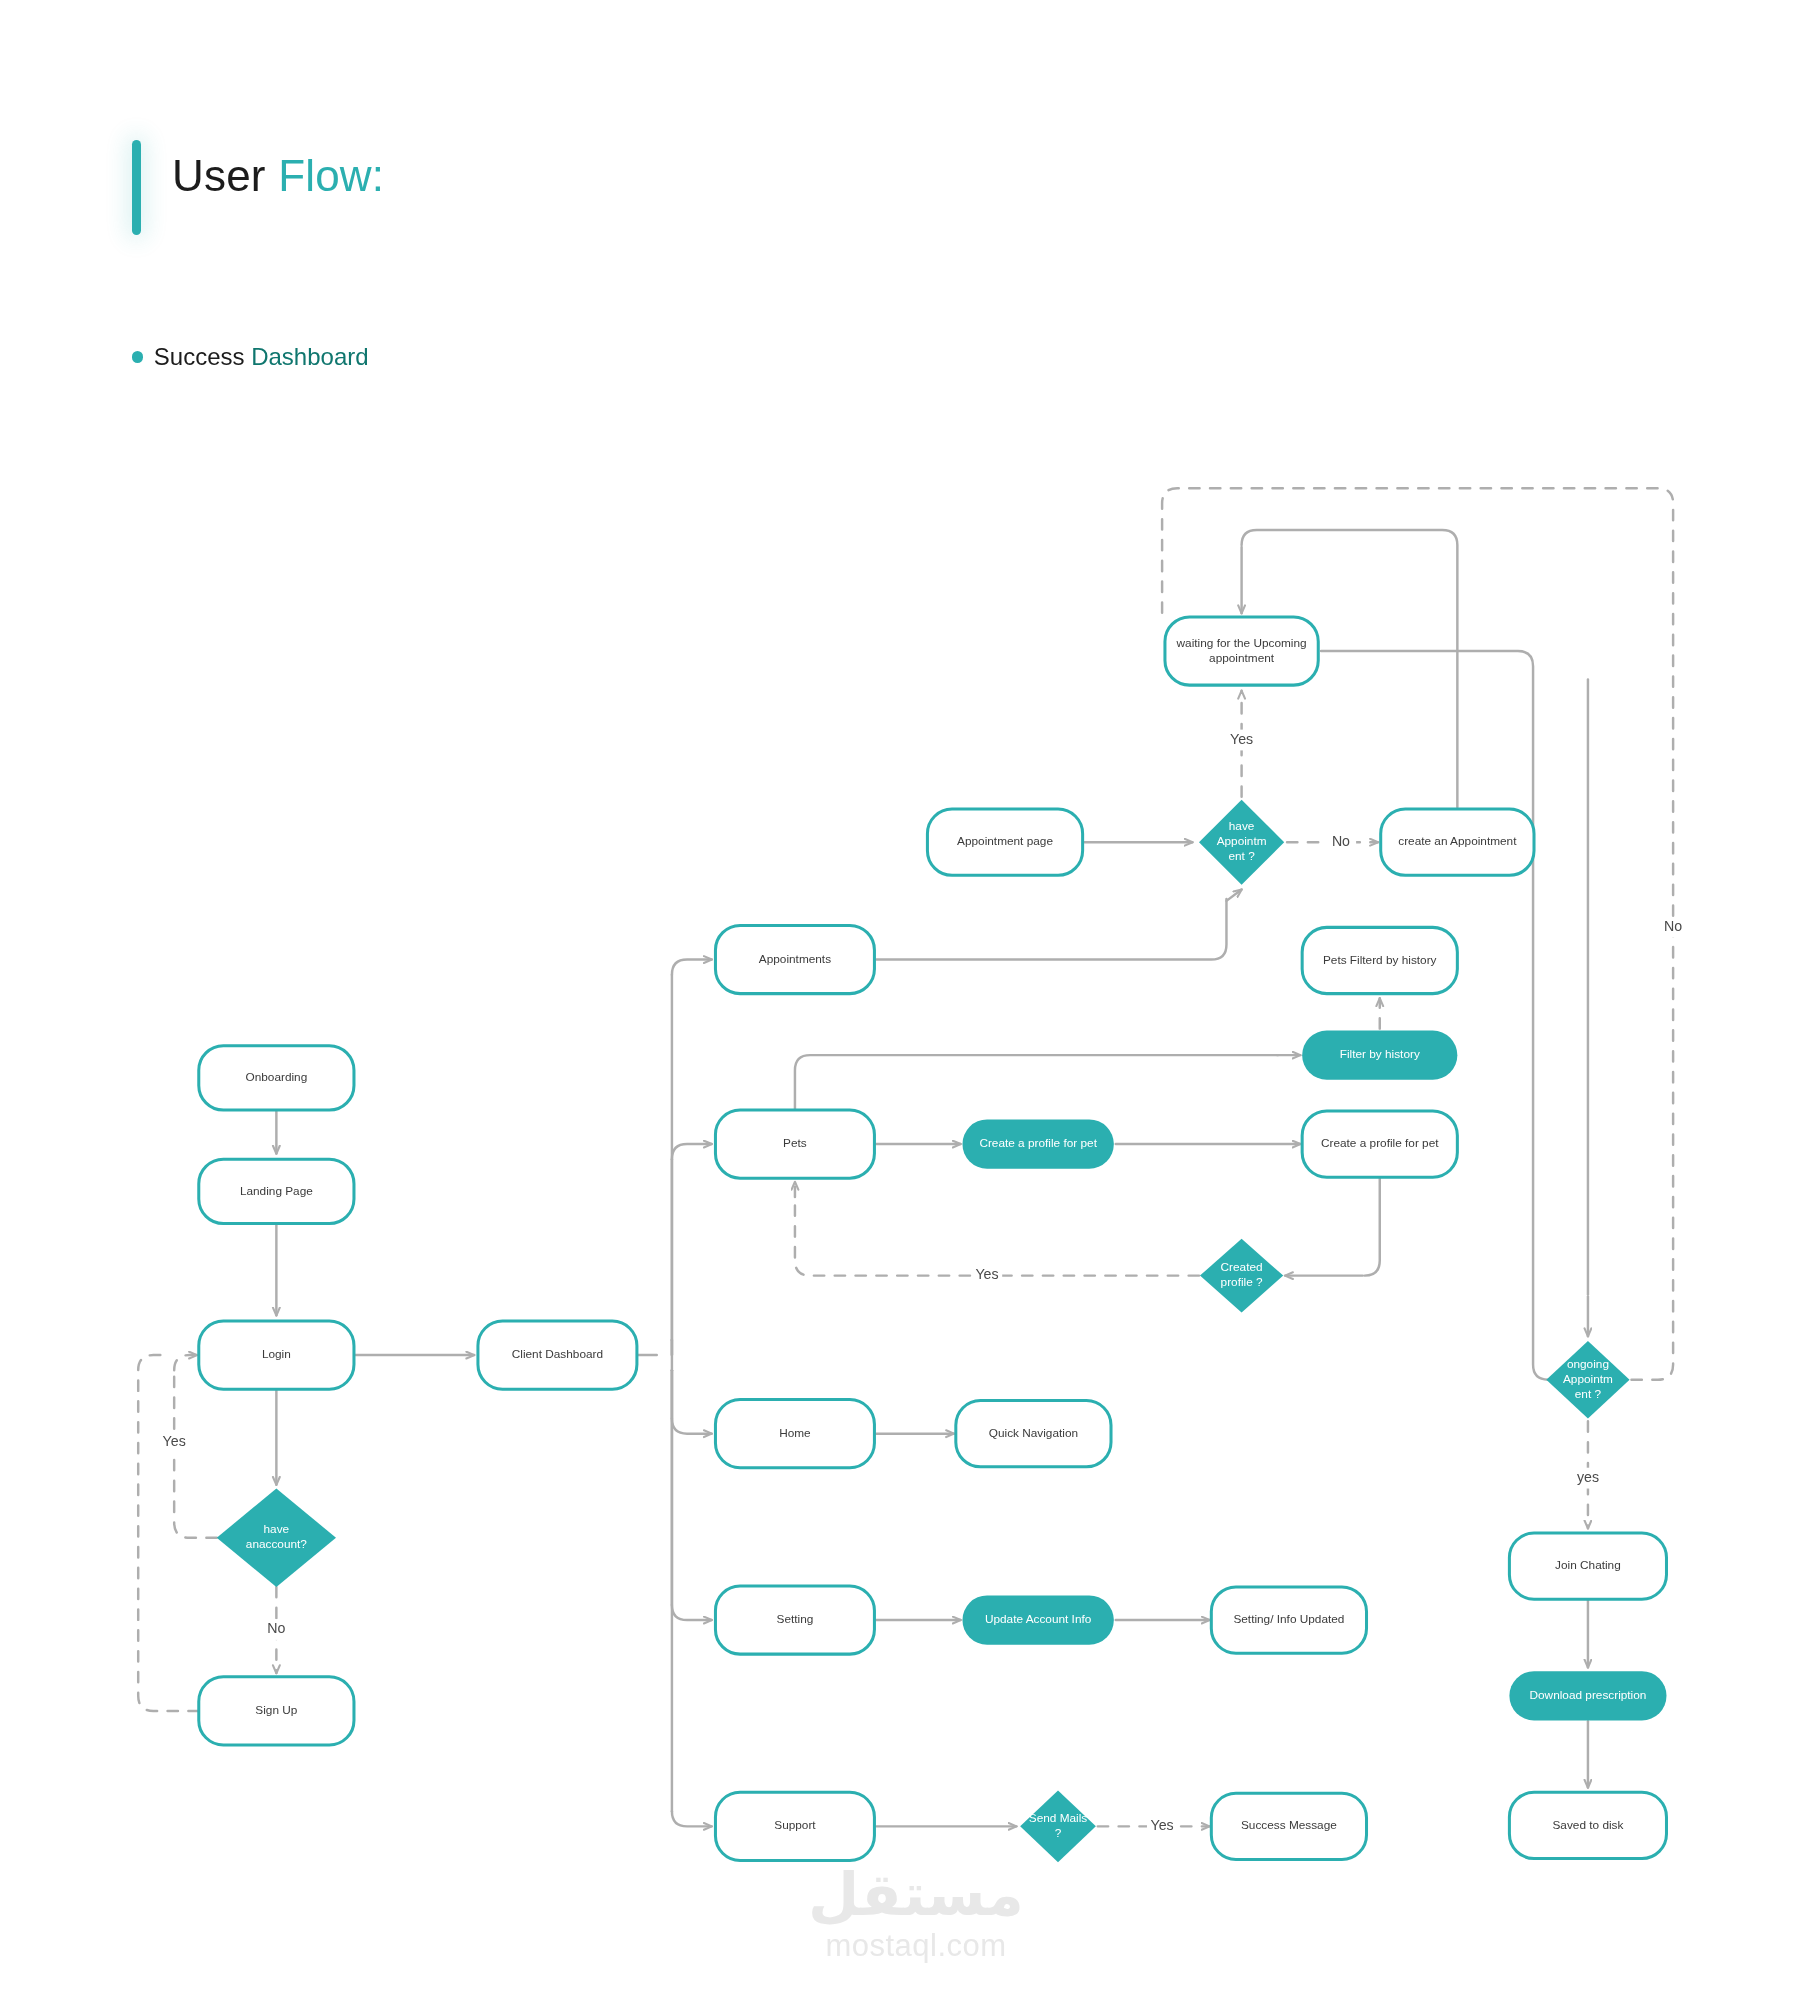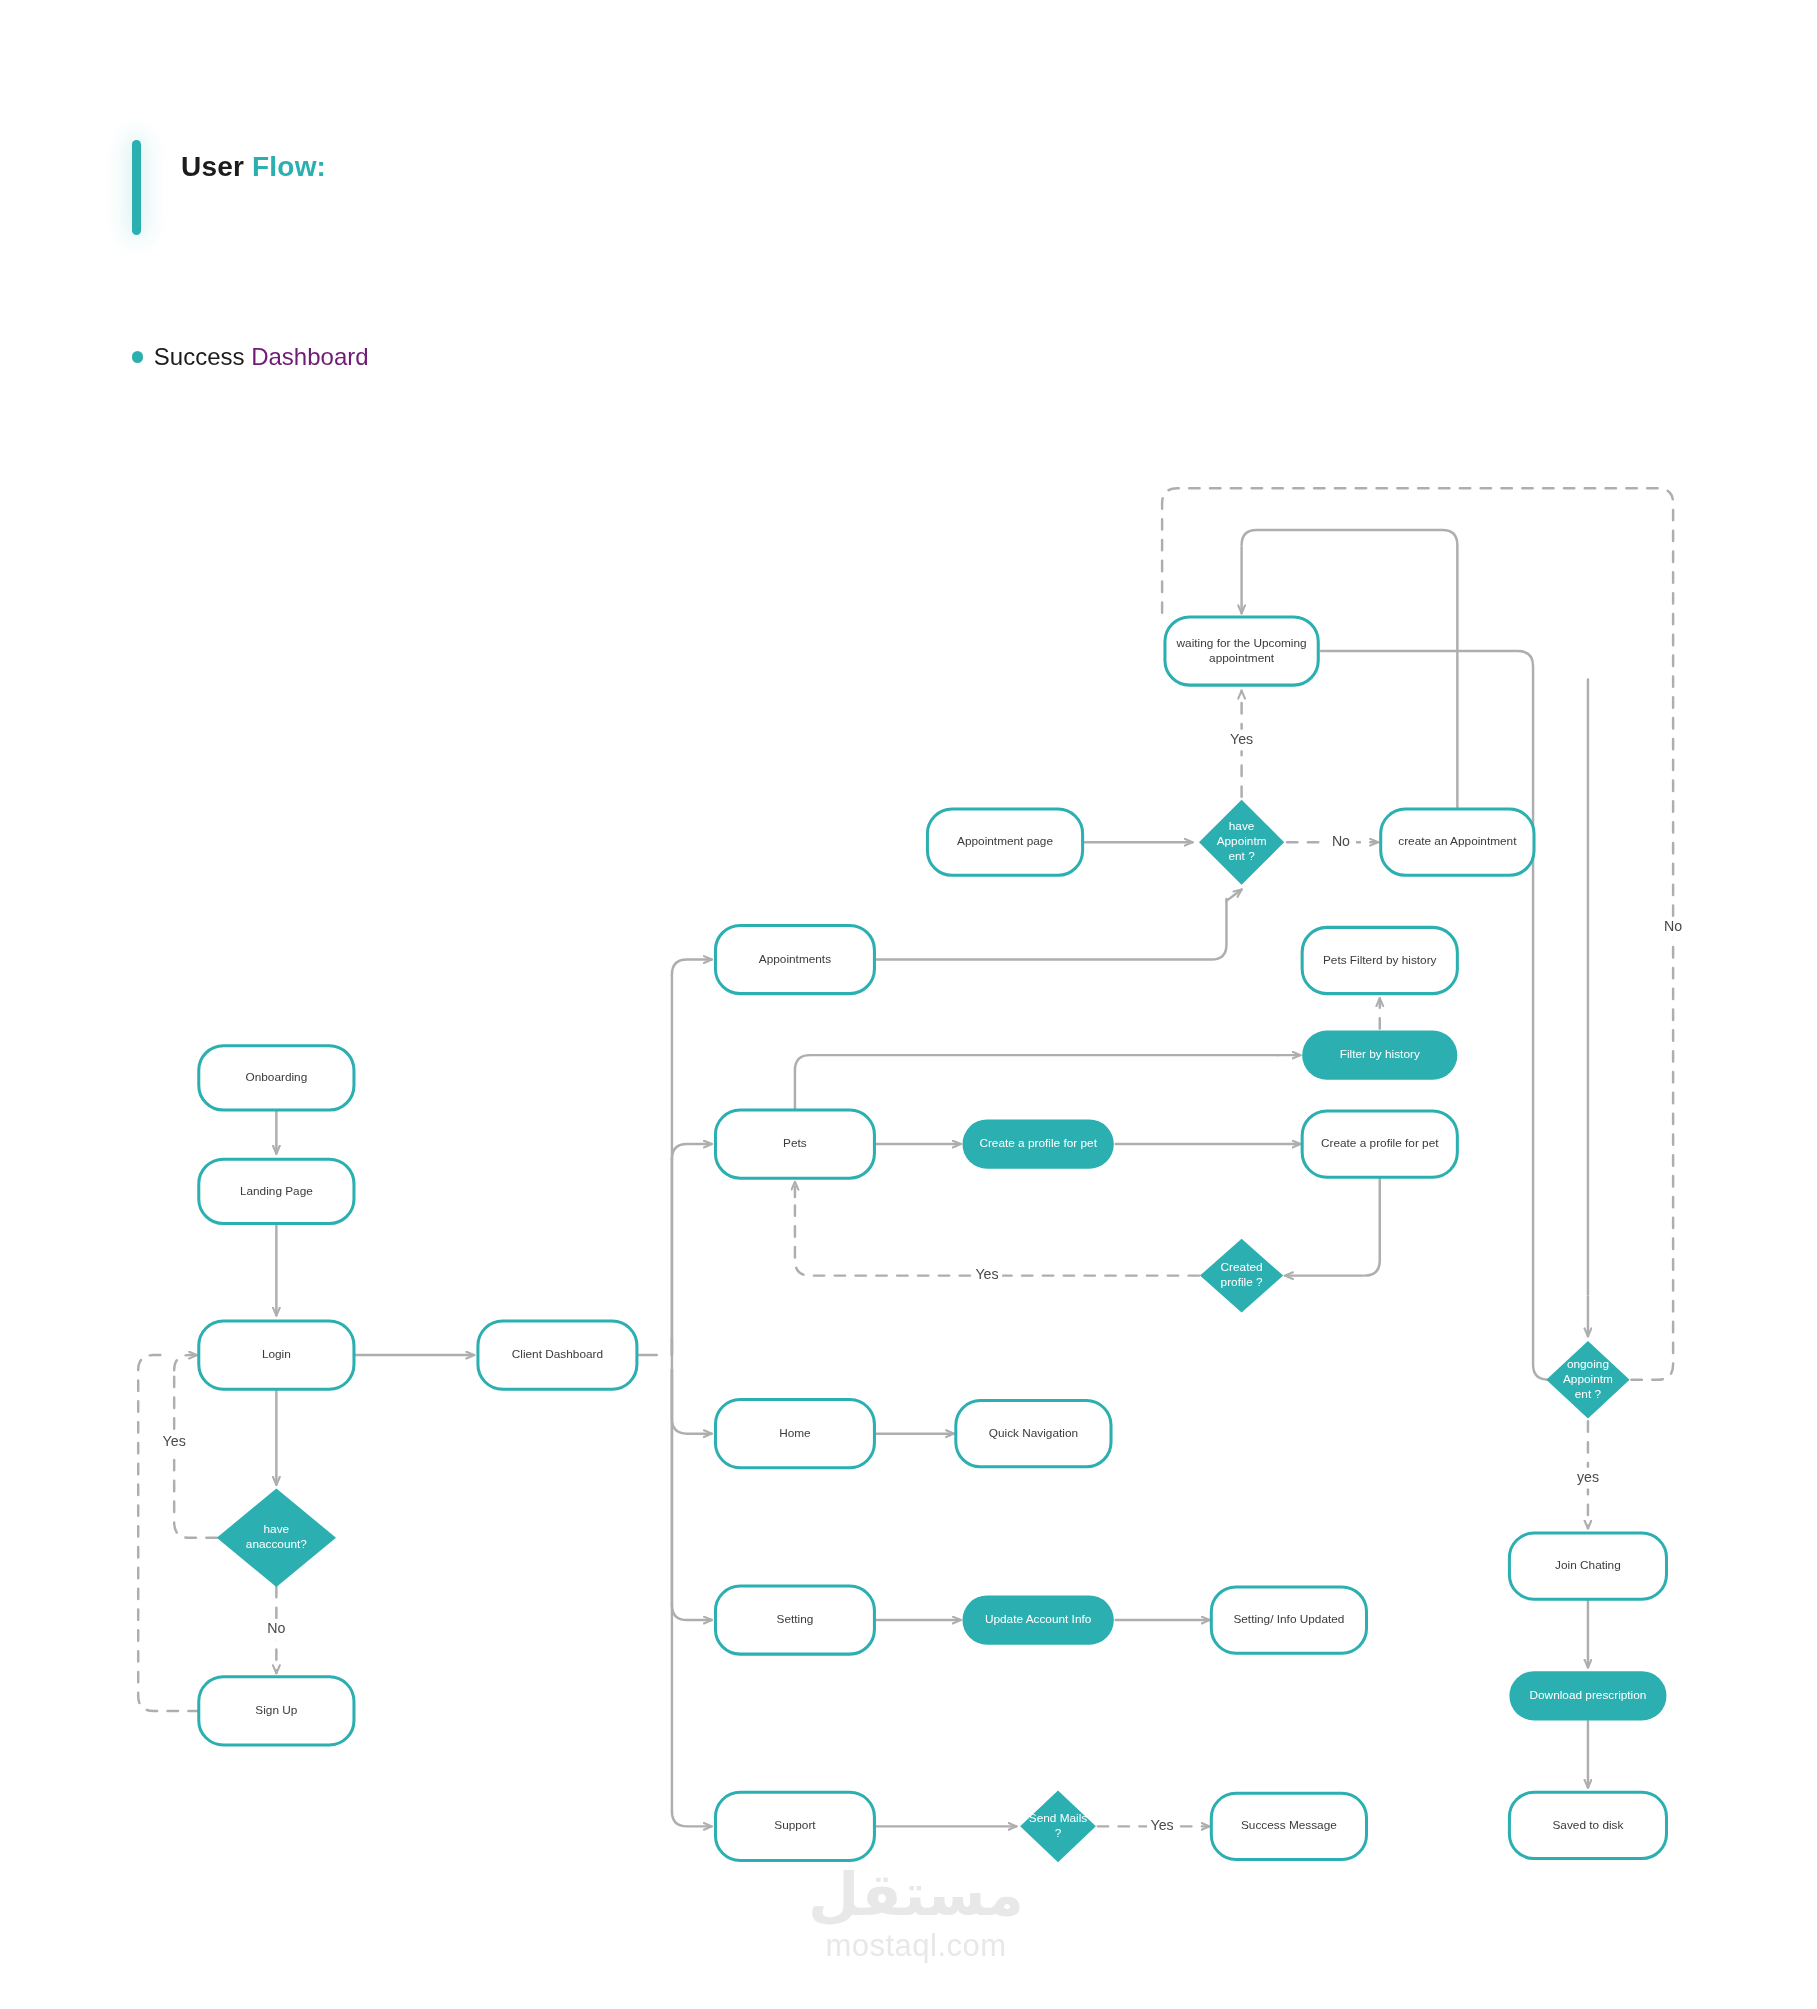--- a/index.html
+++ b/index.html
@@ -17,7 +17,7 @@
   }
   #page-title{
     position:absolute;left:172px;top:151px;
-    font-size:28px;font-weight:700;letter-spacing:0.2px;color:#1c1c1c;white-space:nowrap;margin-left:9px;
+    font-size:44px;font-weight:400;letter-spacing:0.2px;color:#1c1c1c;white-space:nowrap;
   }
   #page-title .accent{color:#2BAFB0;}
   #section-row{position:absolute;left:132px;top:343px;display:flex;align-items:center;gap:10.4px;}

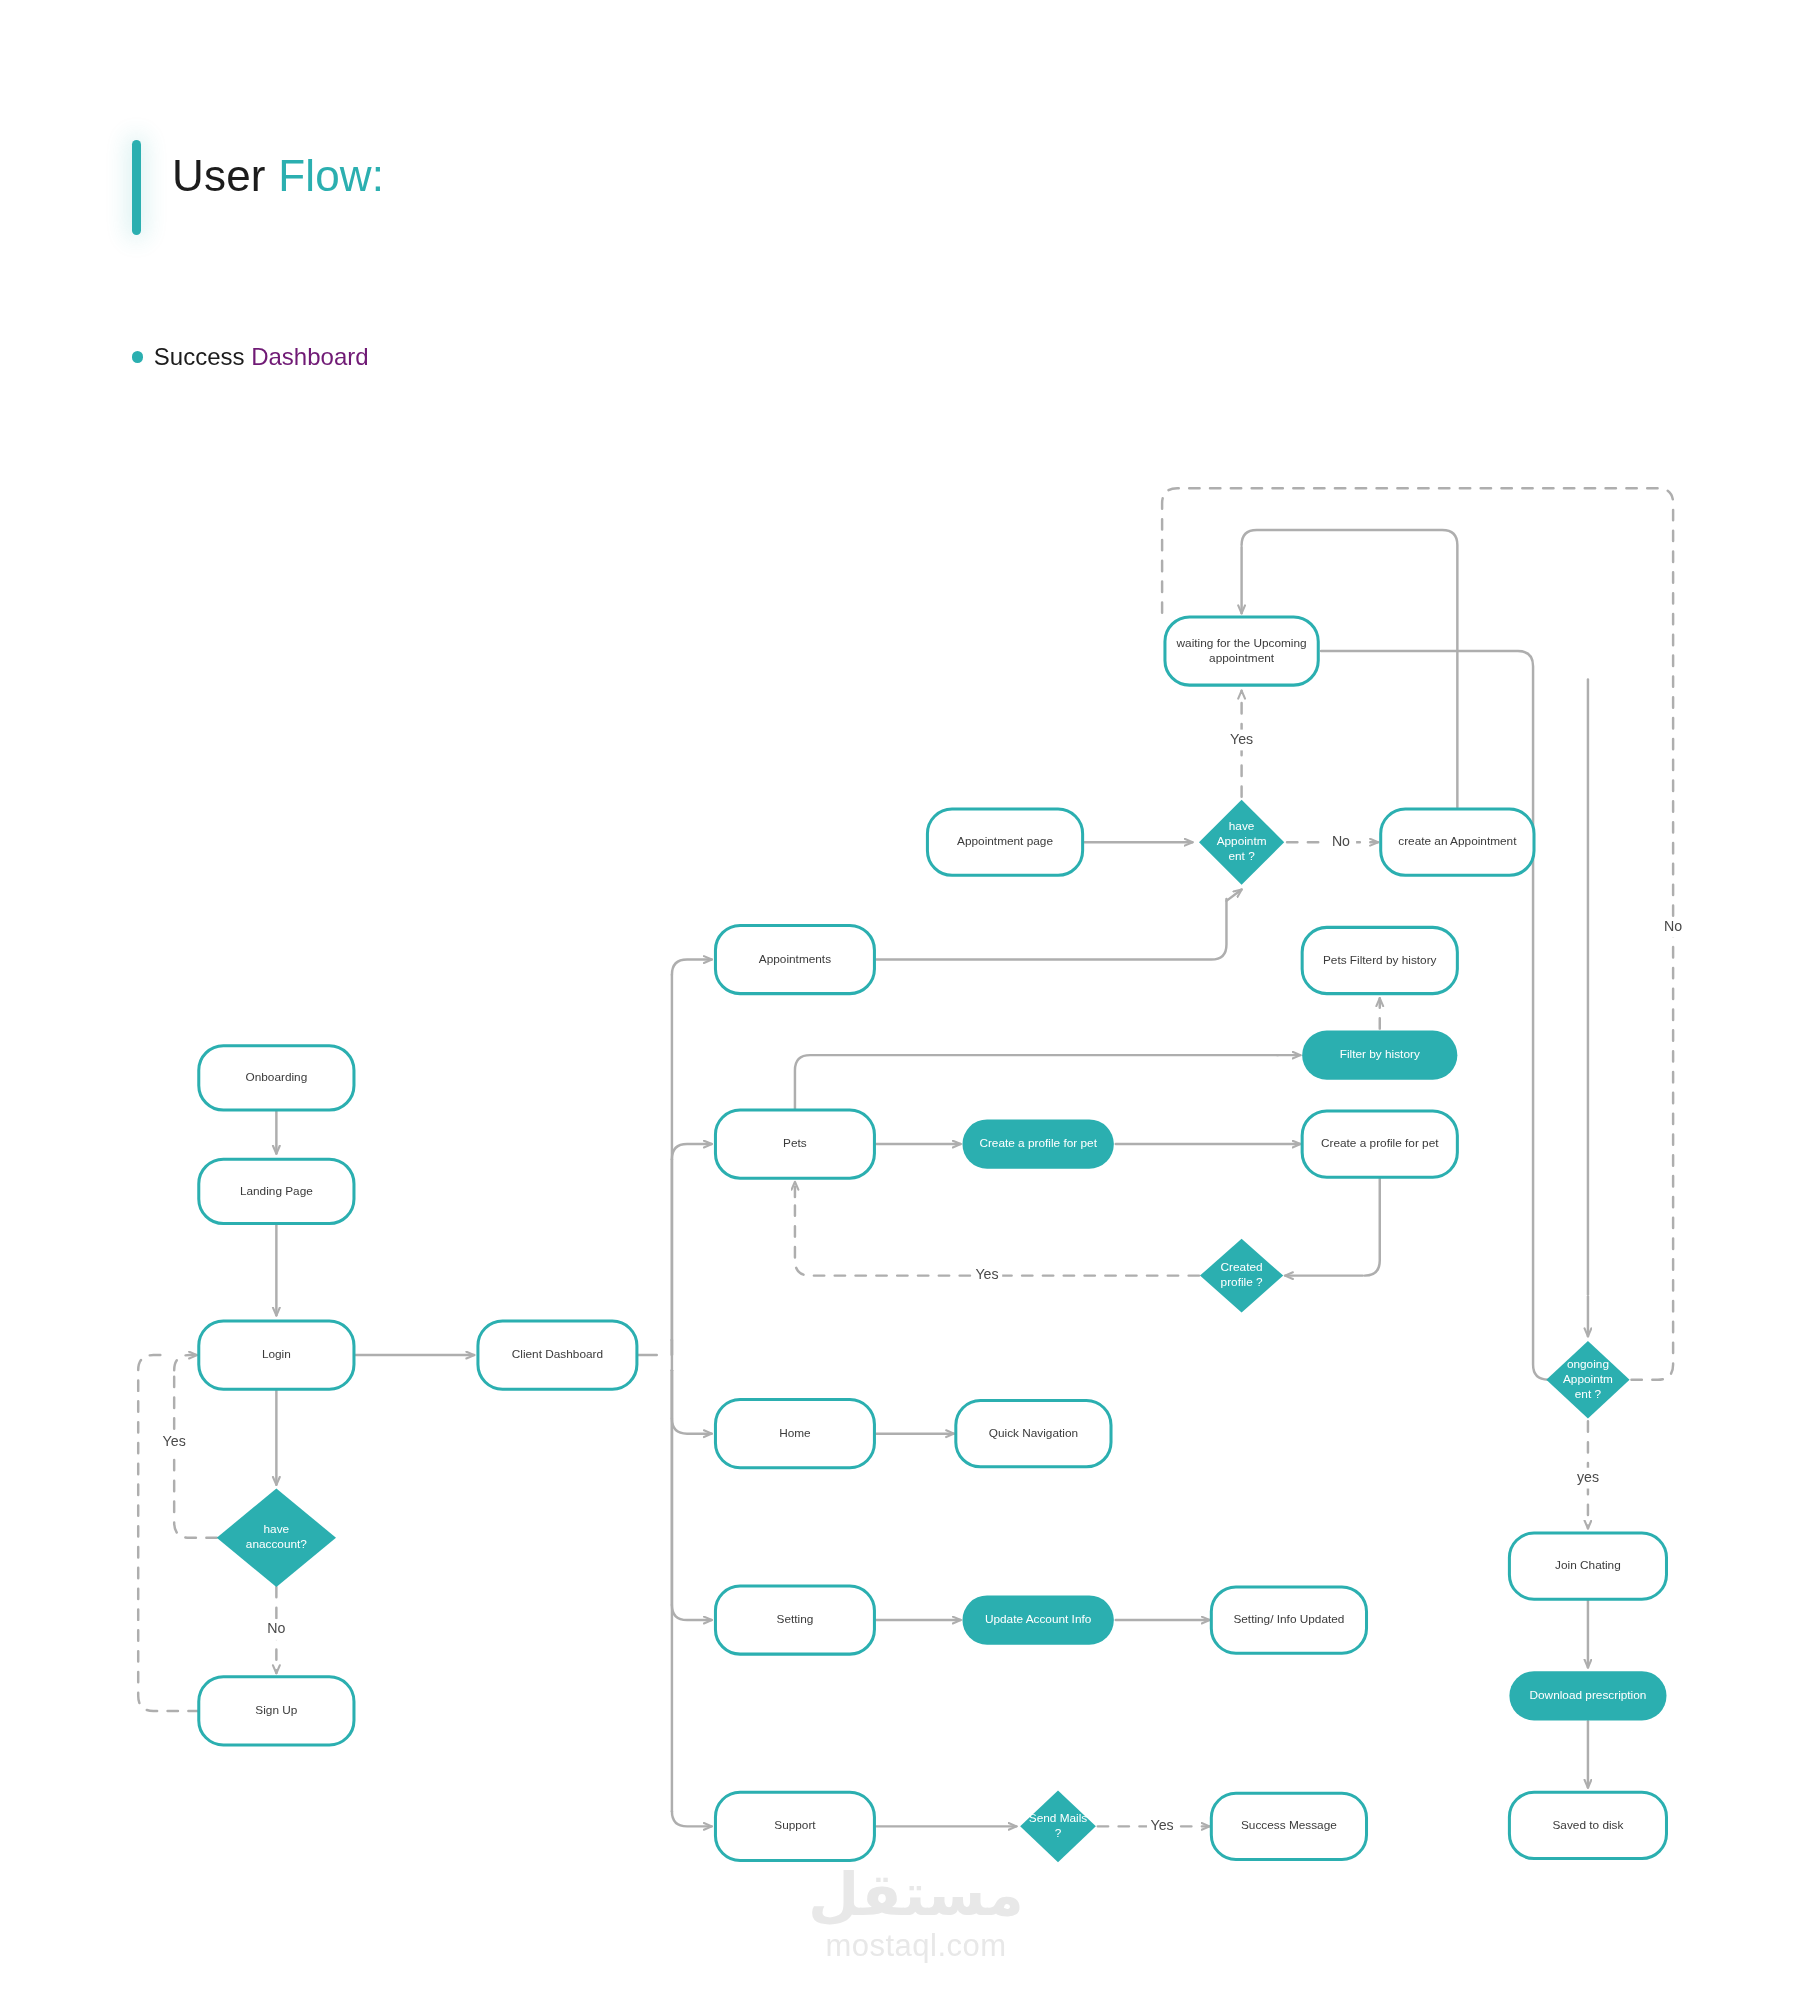--- a/index.html
+++ b/index.html
@@ -23,7 +23,7 @@
   #section-row{position:absolute;left:132px;top:343px;display:flex;align-items:center;gap:10.4px;}
   #section-dot{width:11.4px;height:11.4px;border-radius:50%;background:#2BAFB0;display:block;}
   #section-label{font-size:24px;color:#1c1c1c;white-space:nowrap;}
-  #section-label .accent{color:#701a75;}
+  #section-label .accent{color:#0f766e;}
 
   
   #diagram{position:absolute;left:0;top:0;width:1817px;height:2009px;}

